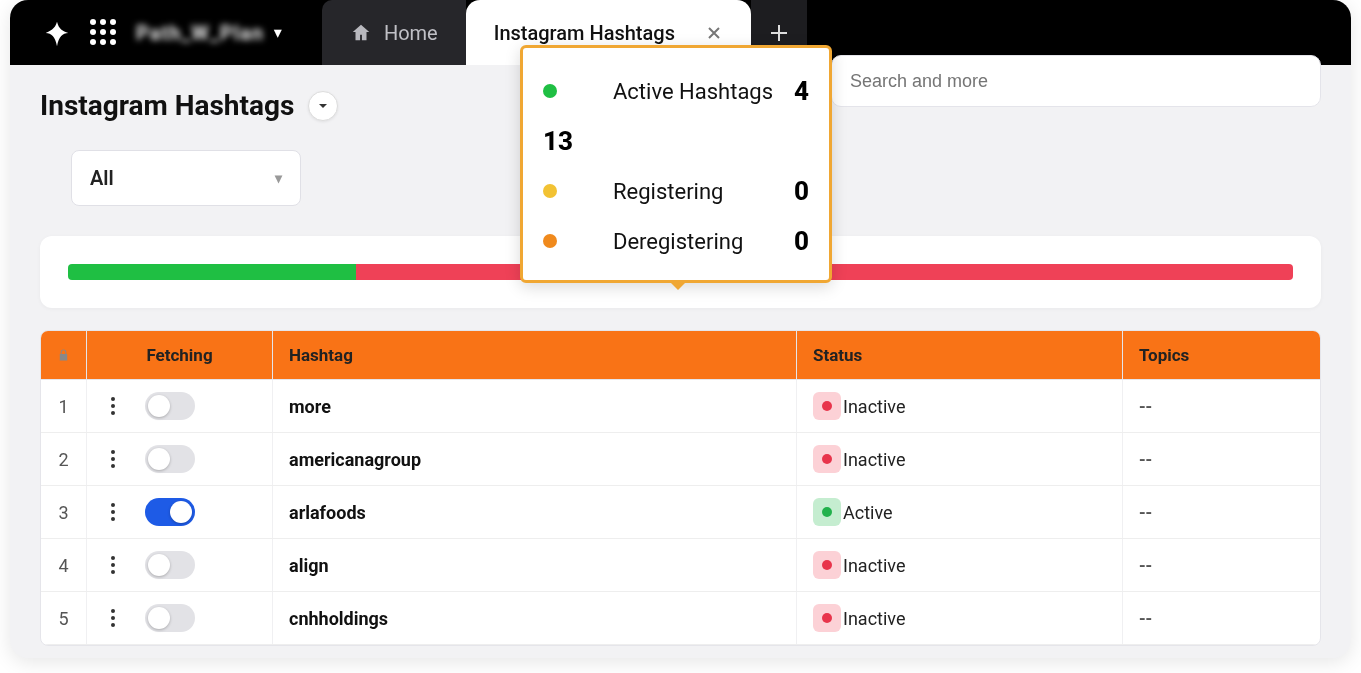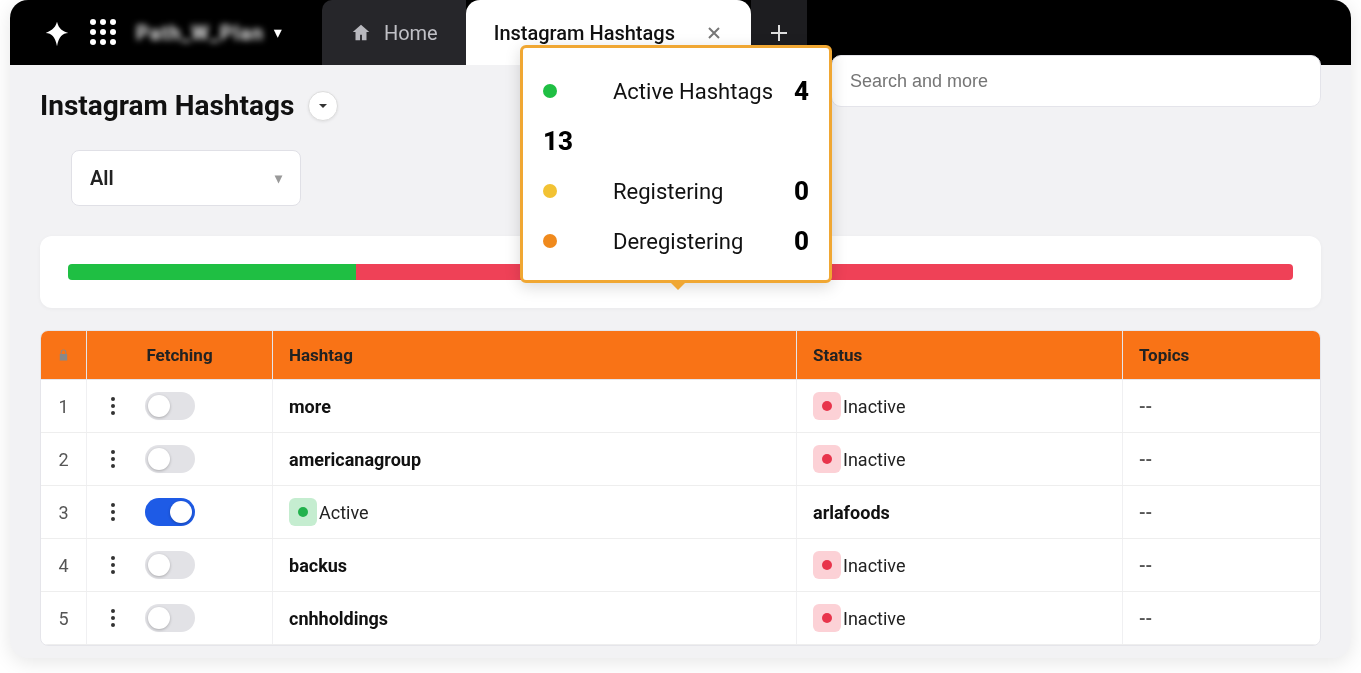--- a/index.html
+++ b/index.html
@@ -250,13 +250,13 @@
                 <div class="knob"></div>
               </div>
             </div>
+            <div class="td hashtag">arlafoods</div>
             <div class="td status-cell">
               <span class="status-badge active">
                 <span class="status-dot active"></span>
               </span>
               <span class="status-text">Active</span>
             </div>
-            <div class="td hashtag">arlafoods</div>
             <div class="td topics">--</div>
           </div>
           <div class="trow">

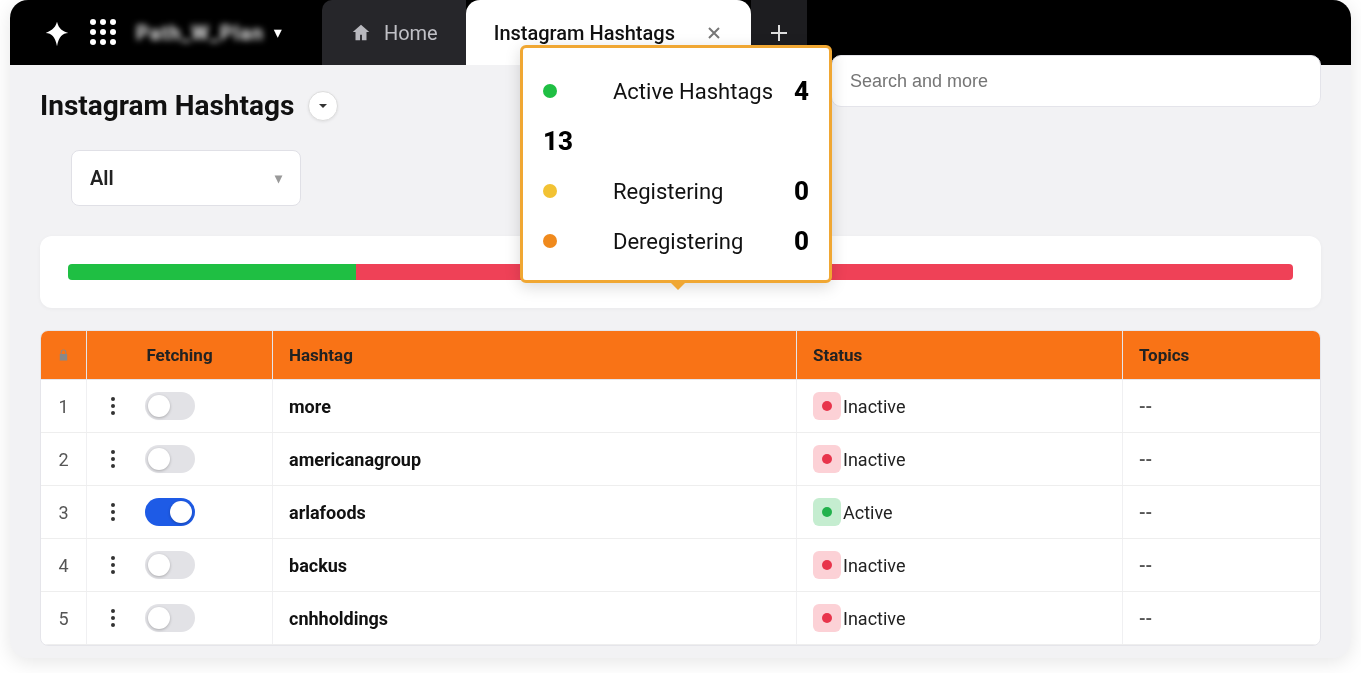--- a/index.html
+++ b/index.html
@@ -271,7 +271,7 @@
                 <div class="knob"></div>
               </div>
             </div>
-            <div class="td hashtag">backus</div>
+            <div class="td hashtag">align</div>
             <div class="td status-cell">
               <span class="status-badge inactive">
                 <span class="status-dot inactive"></span>

